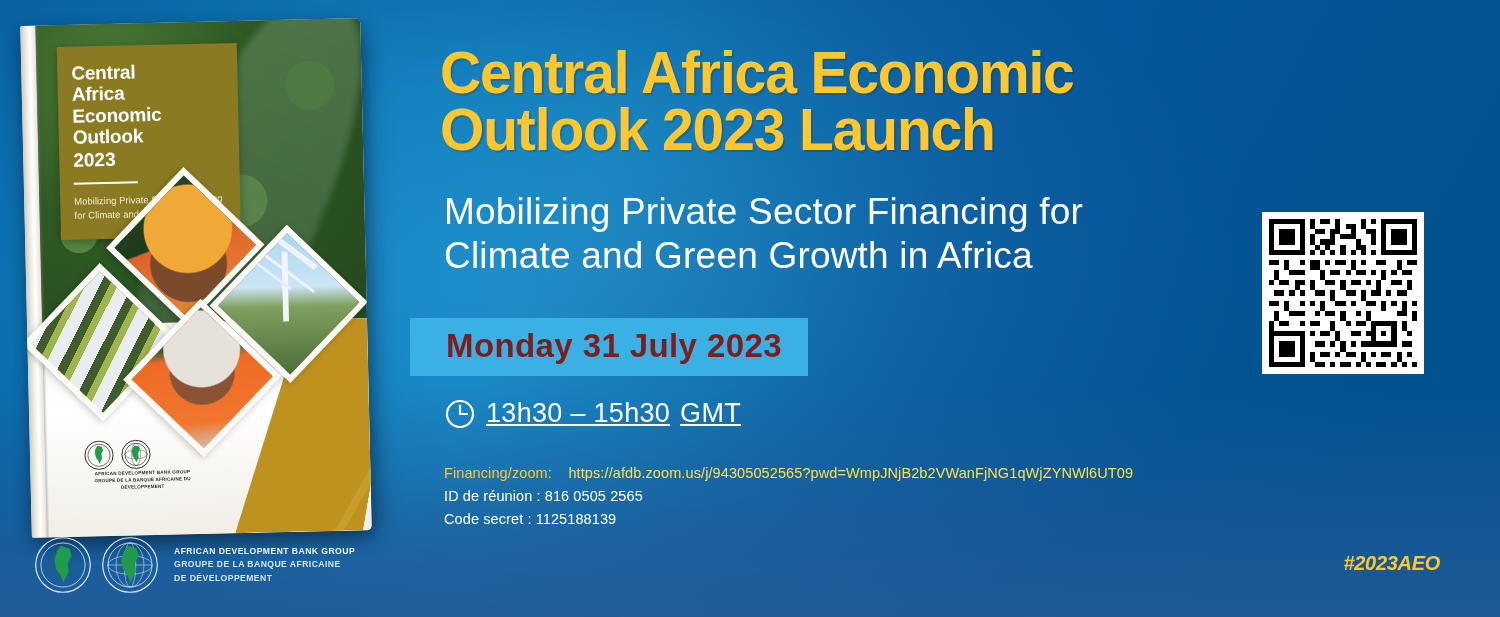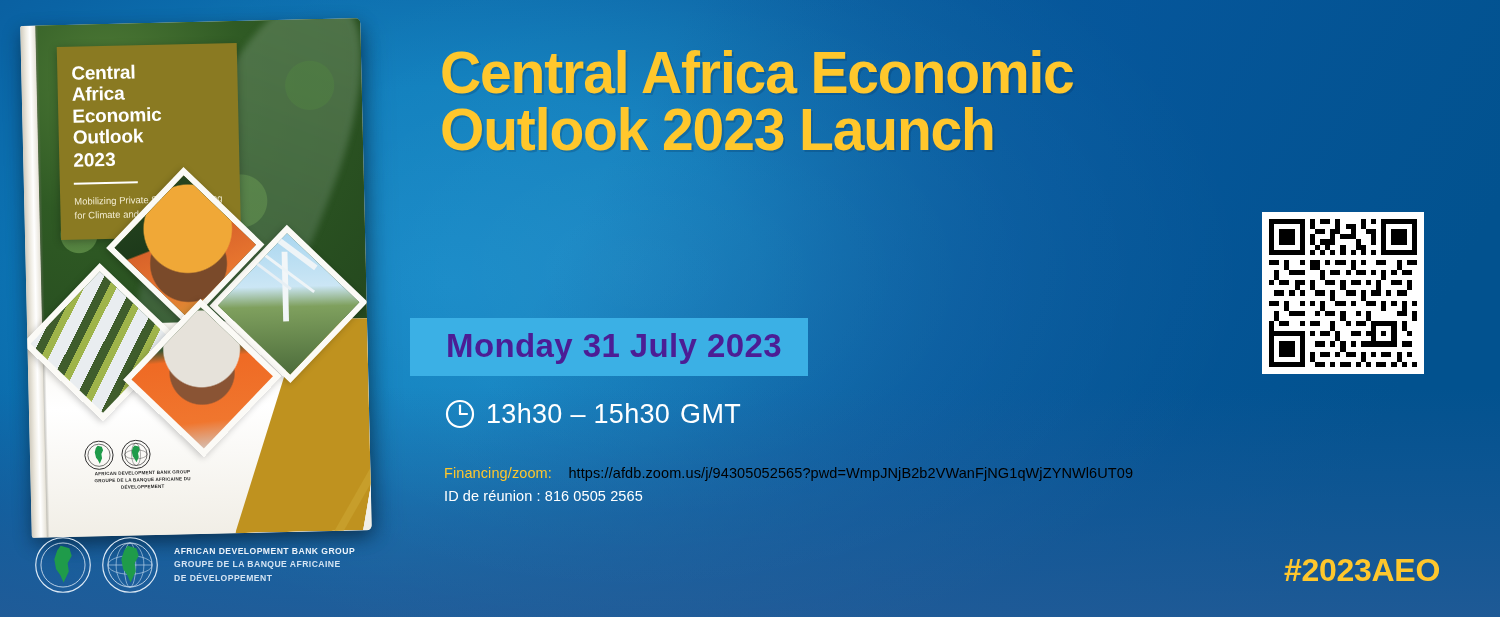--- a/index.html
+++ b/index.html
@@ -458,6 +458,10 @@
       <div>Outlook 2023 Launch</div>
     </div>
 
+    <div class="subtitle">
+      <div>Mobilizing Private Sector Financing for</div>
+      <div>Climate and Green Growth in Africa</div>
+    </div>
 
     <div class="date-badge">Monday 31 July 2023</div>
 

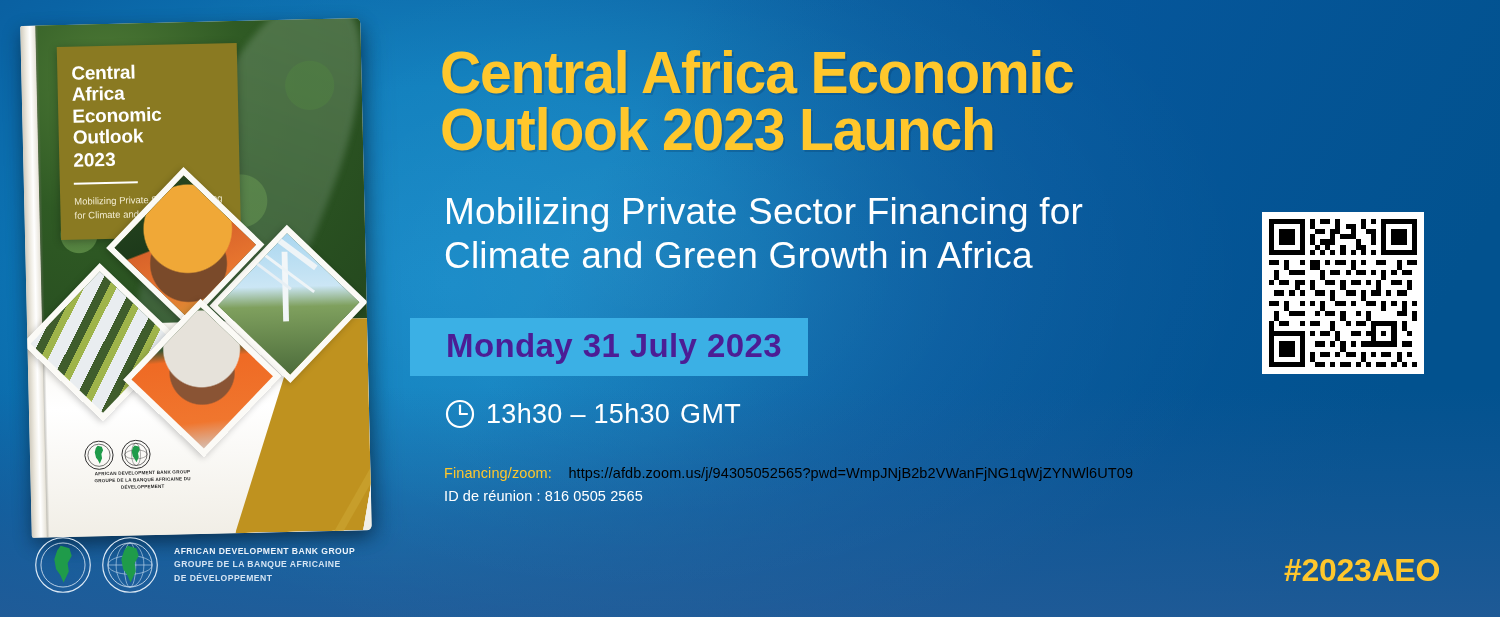--- a/index.html
+++ b/index.html
@@ -302,7 +302,7 @@
     top: 318px;
     padding: 9px 26px 11px 36px;
     background: #3bb0e5;
-    color: #4c1d95;
+    color: #7f1d1d;
     font-size: 33px;
     font-weight: bold;
     letter-spacing: 0.4px;

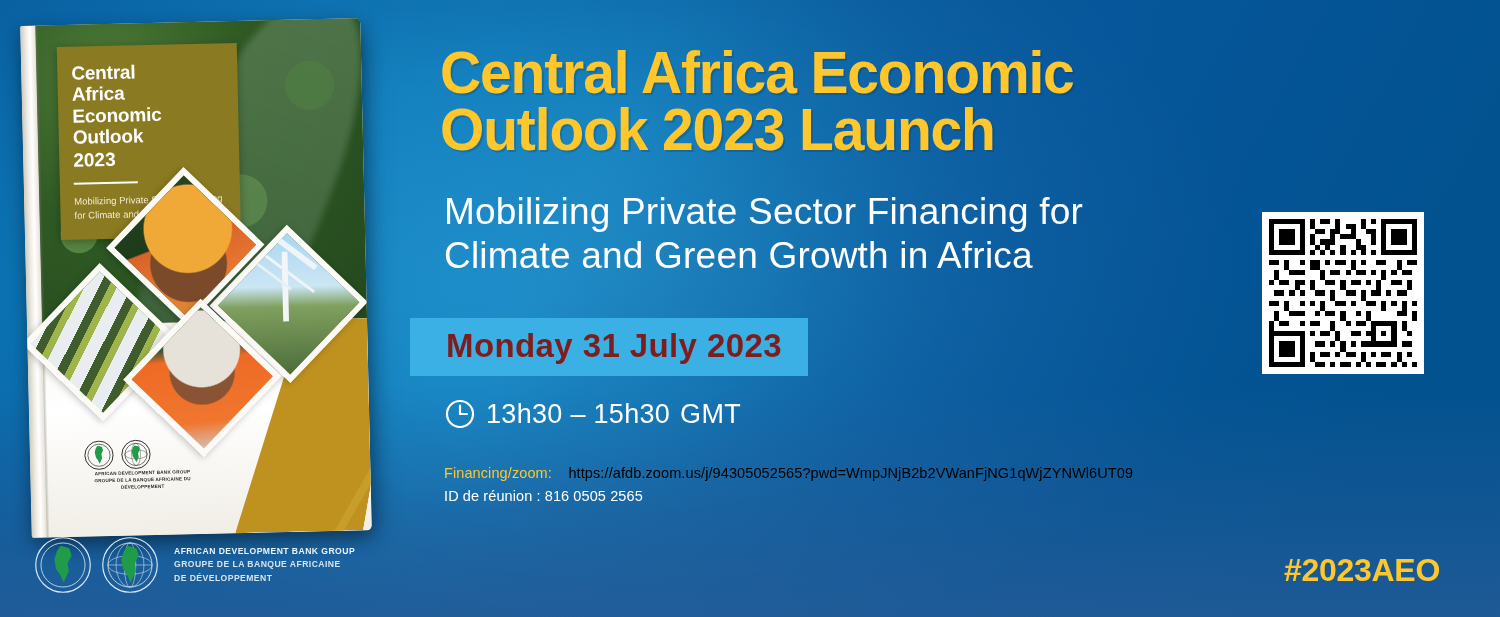--- a/index.html
+++ b/index.html
@@ -313,11 +313,11 @@
     left: 4px;
     top: 398px;
     display: flex;
-    align-items: center;
     gap: 10px;
     color: #ffffff;
     font-size: 27px;
     letter-spacing: 0.3px;
+    text-decoration: underline;
   }
   .time-gmt { color: #ffffff; }
   .zoom-block {

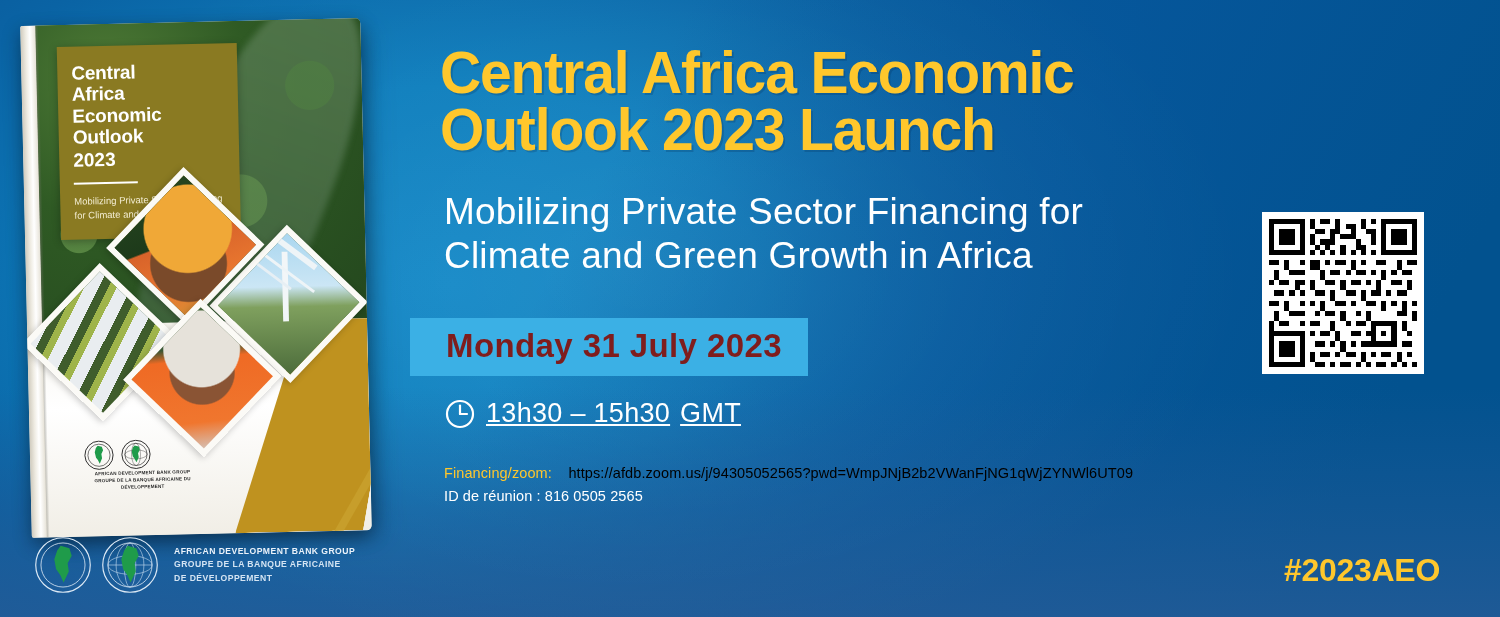--- a/index.html
+++ b/index.html
@@ -332,7 +332,7 @@
   .zoom-label {
     color: #FFC72C;
   }
-  .zoom-url { color: #000000; }
+  .zoom-url { color: #fde047; }
 
   
   #qr {

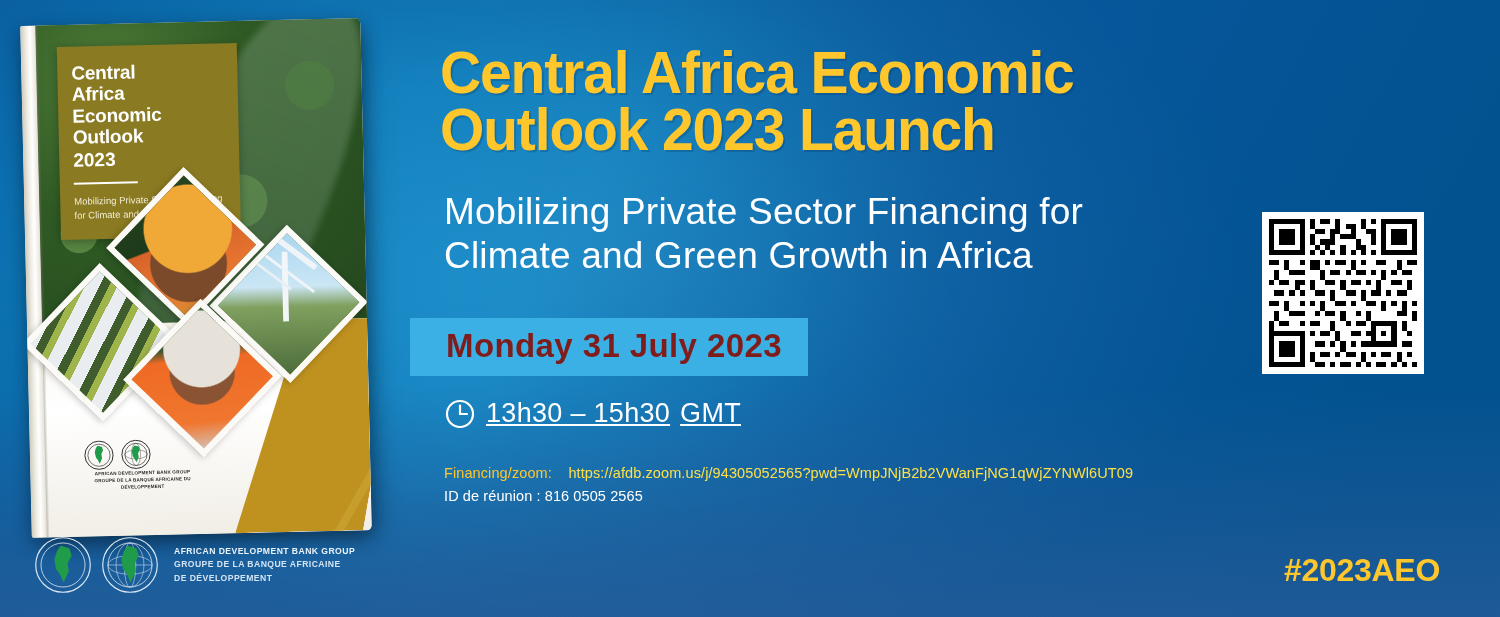--- a/index.html
+++ b/index.html
@@ -482,6 +482,7 @@
         <span class="zoom-url">https://afdb.zoom.us/j/94305052565?pwd=WmpJNjB2b2VWanFjNG1qWjZYNWl6UT09</span>
       </div>
       <div>ID de réunion : 816 0505 2565</div>
+      <div>Code secret : 1125188139</div>
     </div>
   </div>
 

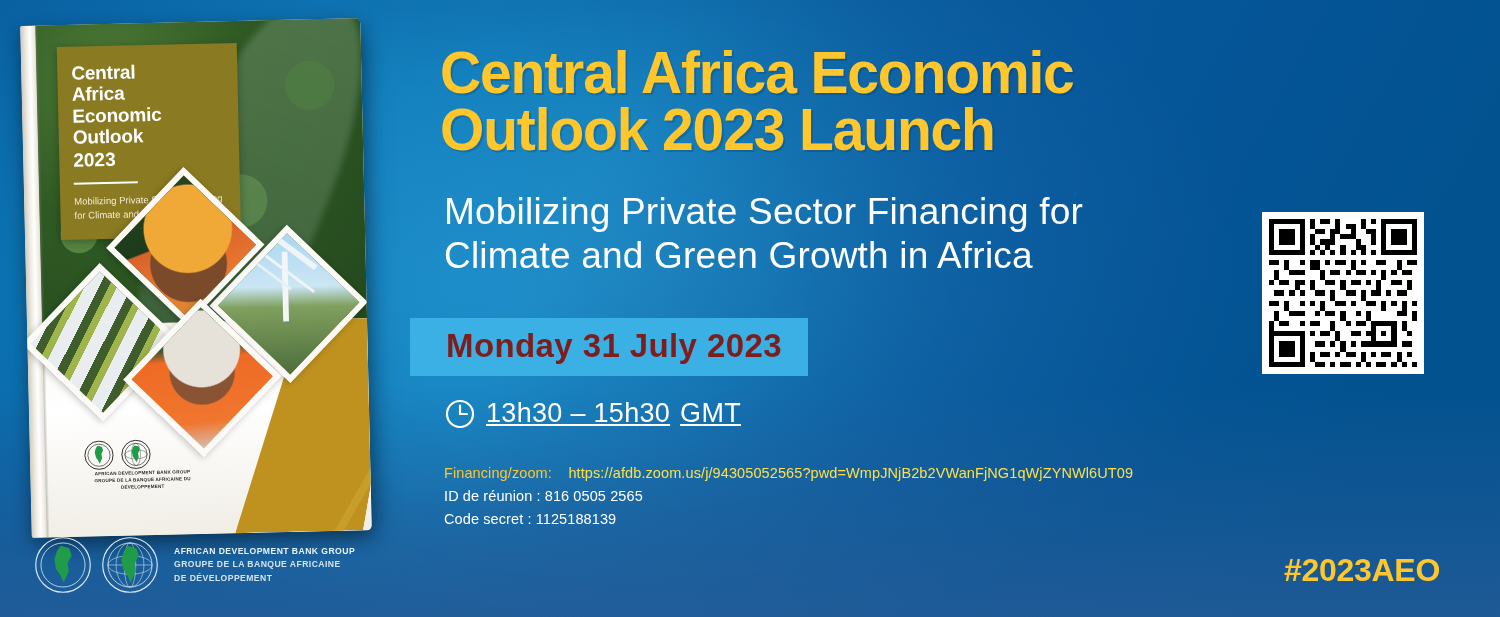--- a/index.html
+++ b/index.html
@@ -355,9 +355,10 @@
     display: flex;
     align-items: baseline;
     gap: 22px;
-    font-size: 32px;
+    font-size: 20px;
     font-weight: bold;
     letter-spacing: -0.3px;
+    font-style: italic;
   }
   .tag-yellow { color: #FFC72C; }
   .tag-white { color: #ffffff; }

